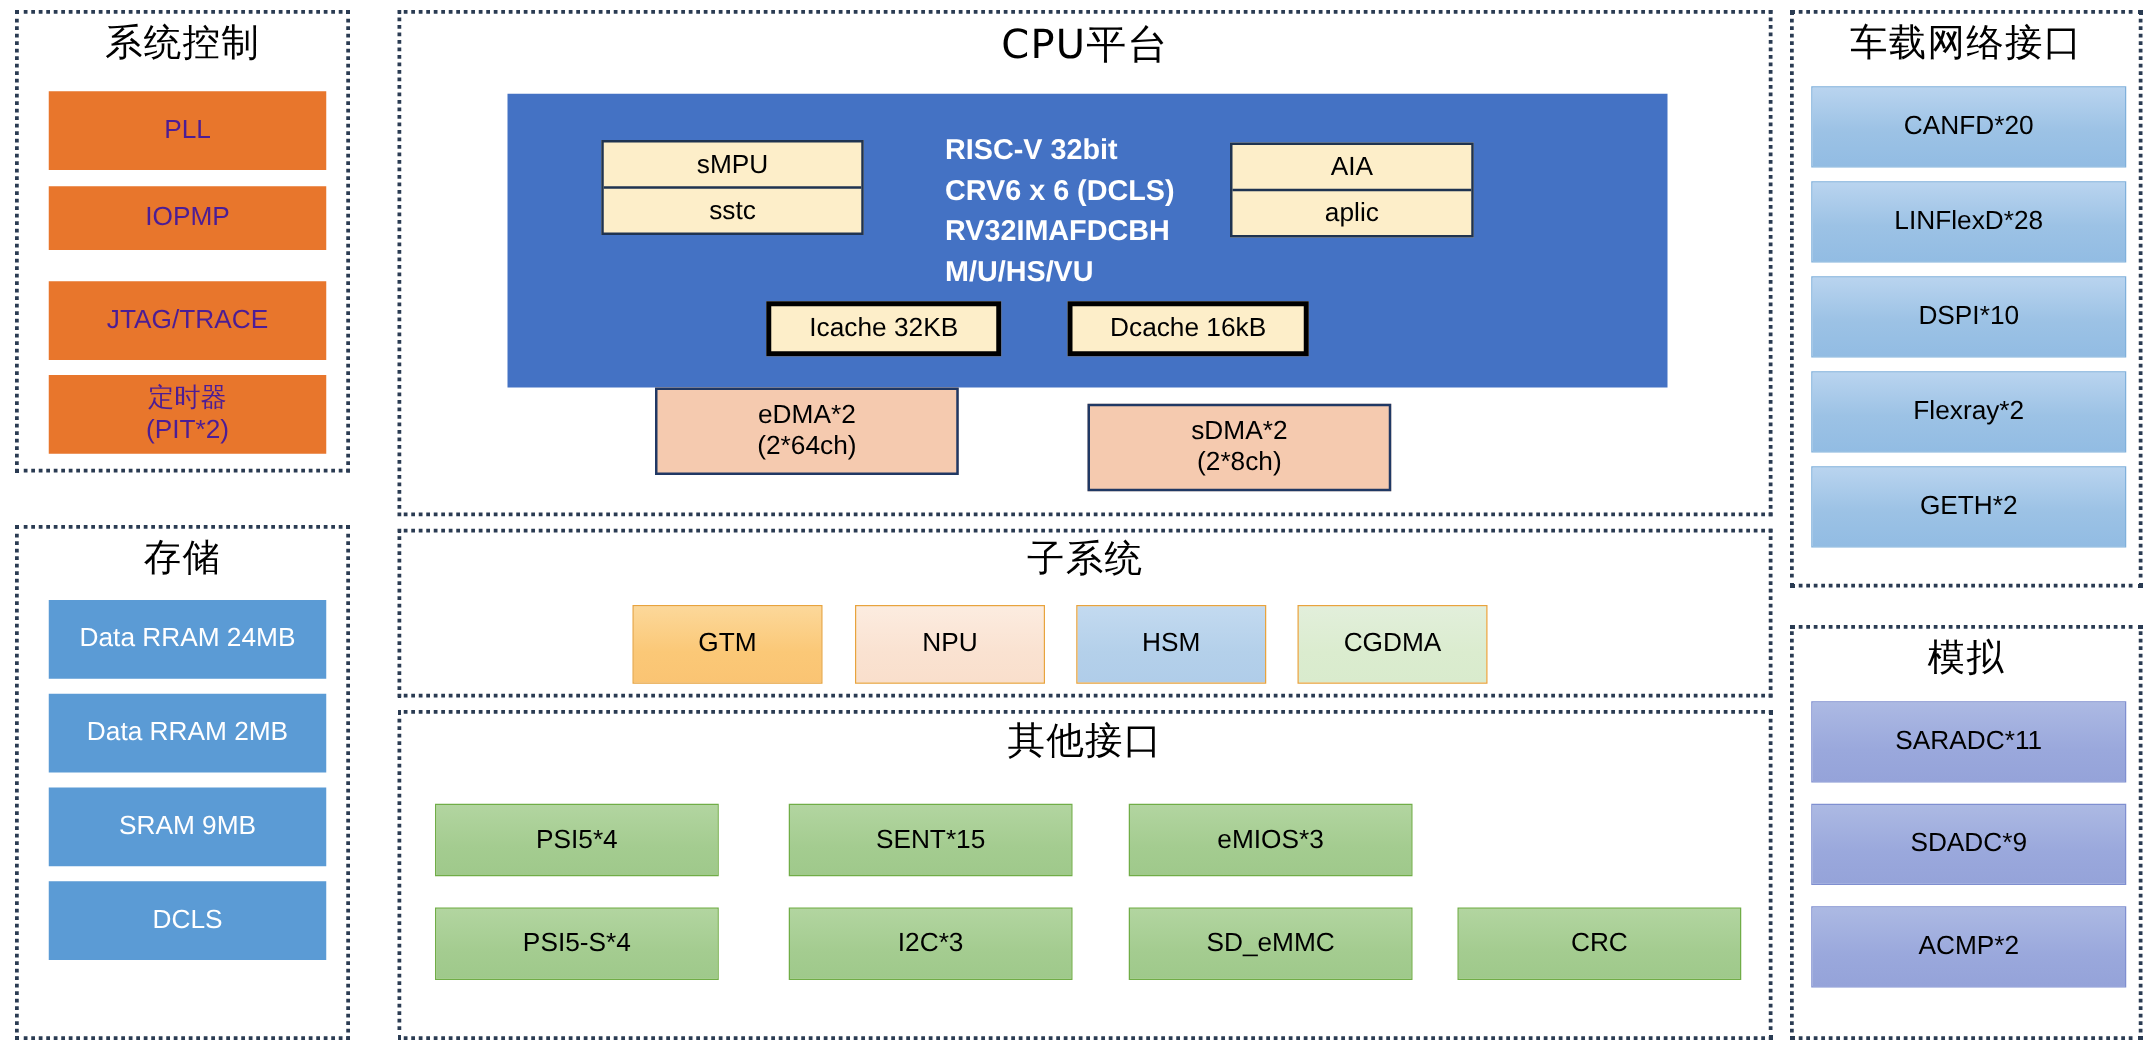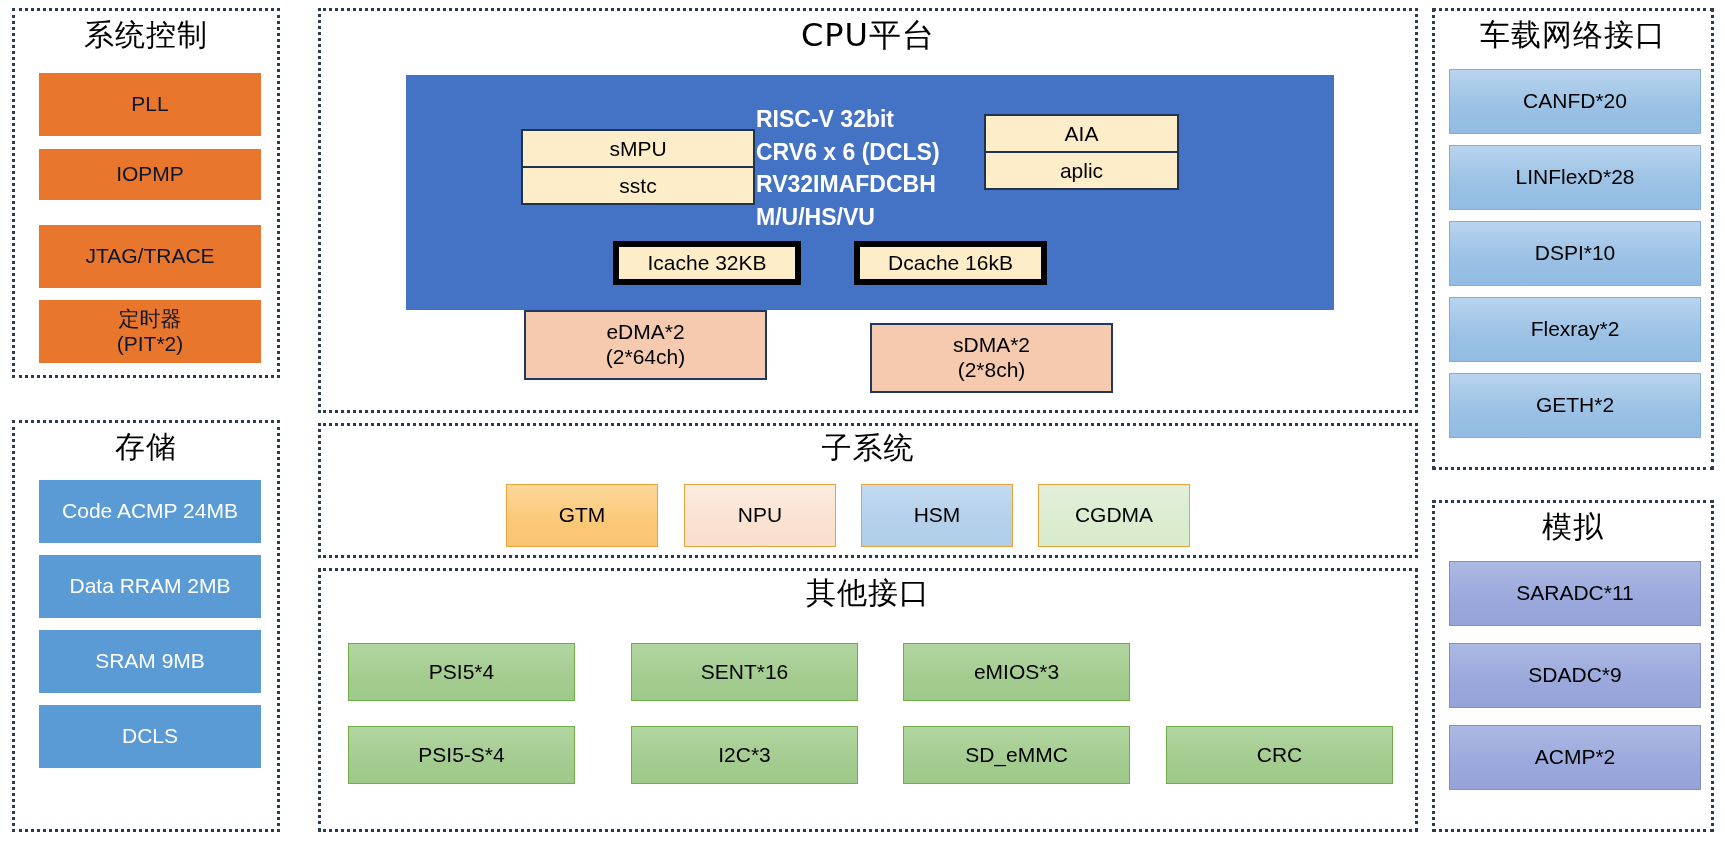--- a/index.html
+++ b/index.html
@@ -61,7 +61,7 @@
   
   .blk-orange {
     background: #e8762c;
-    color: #0f172a;
+    color: #4c1d95;
     border: none;
   }
 

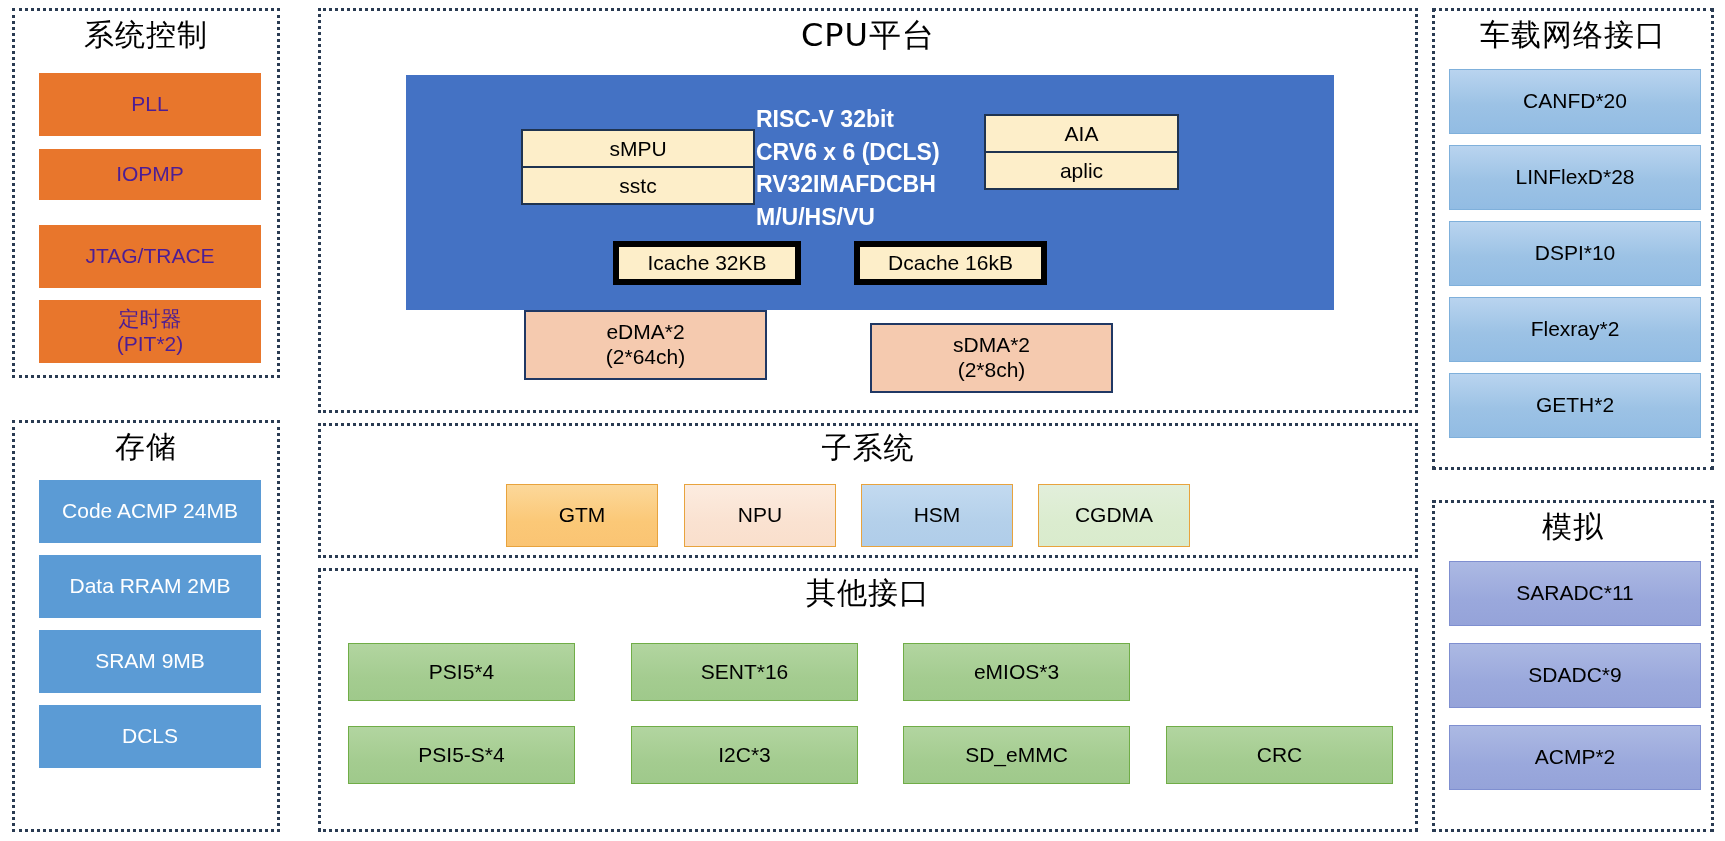--- a/index.html
+++ b/index.html
@@ -191,7 +191,7 @@
 
     <div class="cpu-core" style="left:85px; top:64px; width:928px; height:235px;">
 
-      <div class="stacked" style="left:75px; top:54px; width:234px; height:76px;margin-left:40px;">
+      <div class="stacked" style="left:75px; top:37px; width:210px; height:76px;">
         <div class="cell">sMPU</div>
         <div class="cell">sstc</div>
       </div>

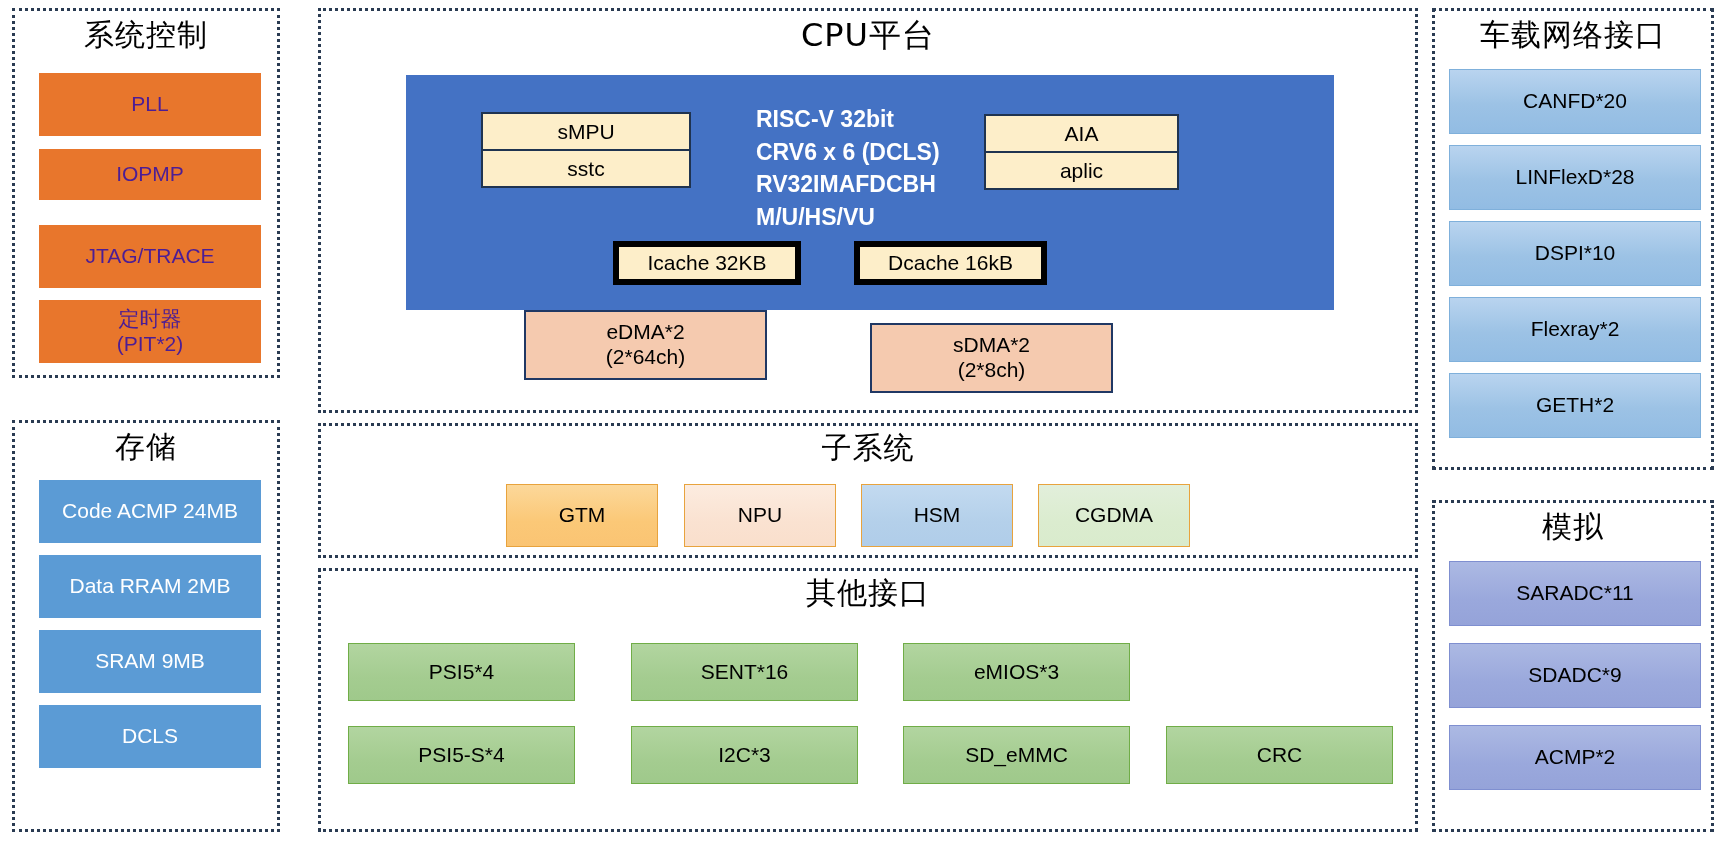--- a/index.html
+++ b/index.html
@@ -104,7 +104,7 @@
   .blk-cream {
     background: #fdeec9;
     color: #000000;
-    border: 6px solid #000000;
+    border: 4px solid #000000;
   }
 
   

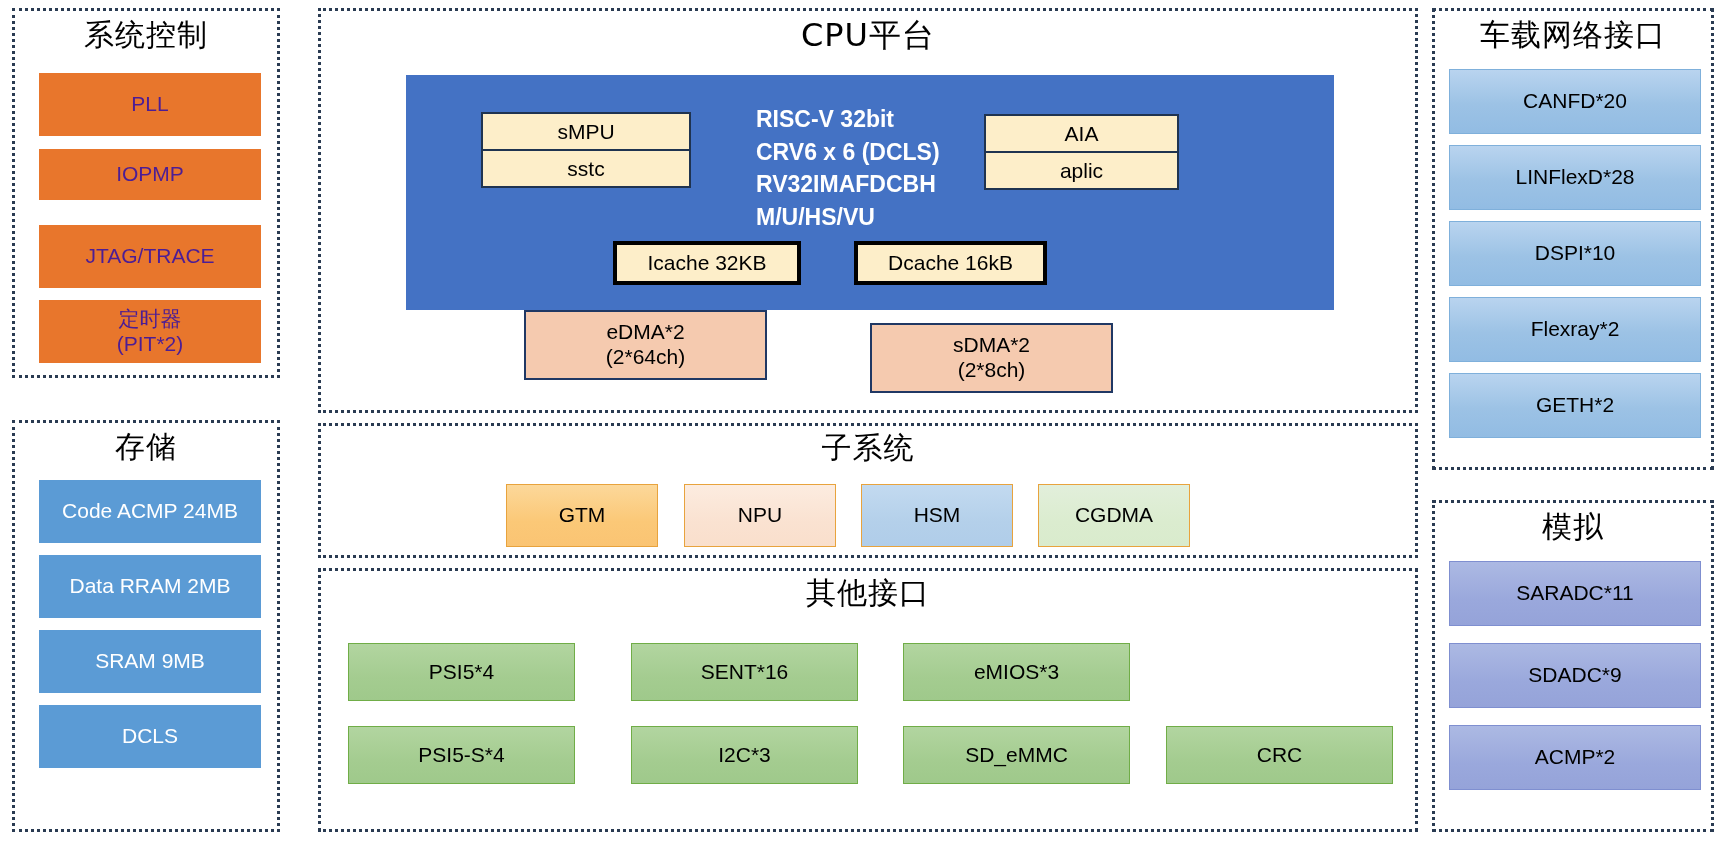--- a/index.html
+++ b/index.html
@@ -180,7 +180,7 @@
 
   <div class="panel" style="left:12px; top:420px; width:268px; height:412px;">
     <div class="panel-title cn">存储</div>
-    <div class="blk blk-blue-solid" style="position:absolute; left:24px; top:57px; width:222px; height:63px;">Code ACMP 24MB</div>
+    <div class="blk blk-blue-solid" style="position:absolute; left:24px; top:57px; width:222px; height:63px;">Data RRAM 24MB</div>
     <div class="blk blk-blue-solid" style="position:absolute; left:24px; top:132px; width:222px; height:63px;">Data RRAM 2MB</div>
     <div class="blk blk-blue-solid" style="position:absolute; left:24px; top:207px; width:222px; height:63px;">SRAM 9MB</div>
     <div class="blk blk-blue-solid" style="position:absolute; left:24px; top:282px; width:222px; height:63px;">DCLS</div>

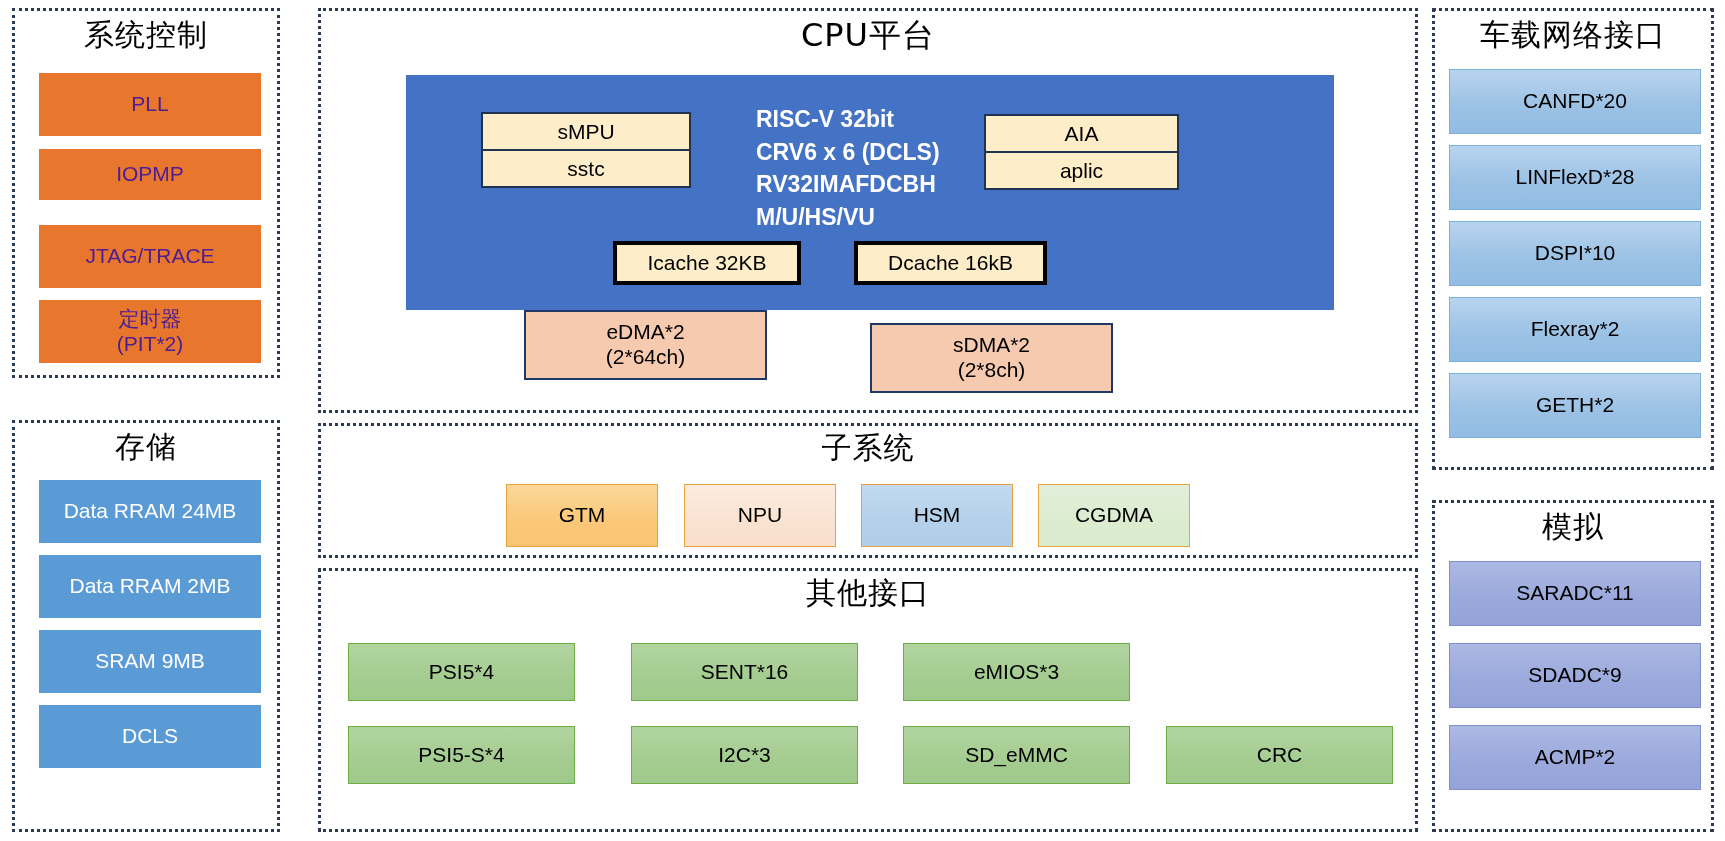--- a/index.html
+++ b/index.html
@@ -228,7 +228,7 @@
     <div class="panel-title cn" style="font-size:30px; margin-top:6px;">其他接口</div>
 
     <div class="blk blk-green" style="position:absolute; left:27px; top:72px; width:227px; height:58px;">PSI5*4</div>
-    <div class="blk blk-green" style="position:absolute; left:310px; top:72px; width:227px; height:58px;">SENT*16</div>
+    <div class="blk blk-green" style="position:absolute; left:310px; top:72px; width:227px; height:58px;">SENT*15</div>
     <div class="blk blk-green" style="position:absolute; left:582px; top:72px; width:227px; height:58px;">eMIOS*3</div>
 
     <div class="blk blk-green" style="position:absolute; left:27px; top:155px; width:227px; height:58px;">PSI5-S*4</div>

